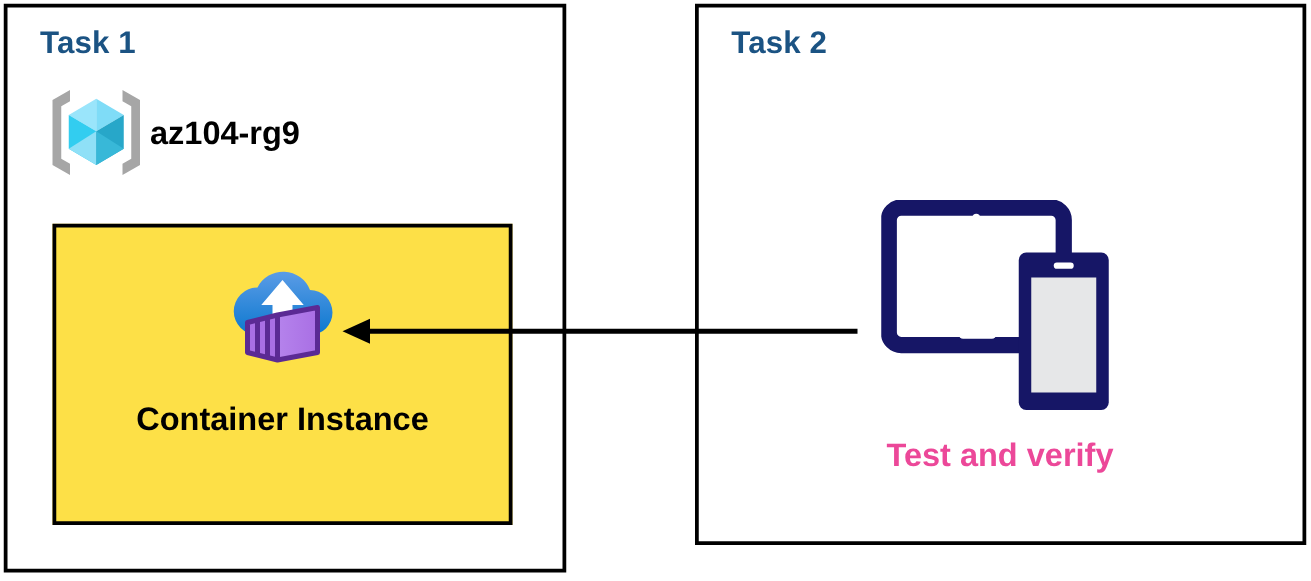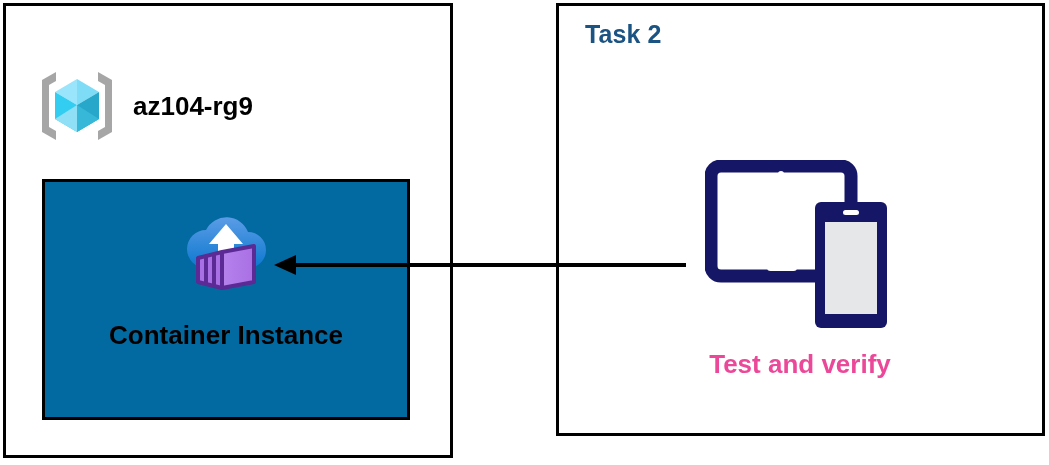--- a/index.html
+++ b/index.html
@@ -141,6 +141,7 @@
 
   <div class="task-panel" id="task-panel-1">
 
+    <div class="task-title">Task 1</div>
 
     <div class="rg-row">
       <span class="rg-icon">

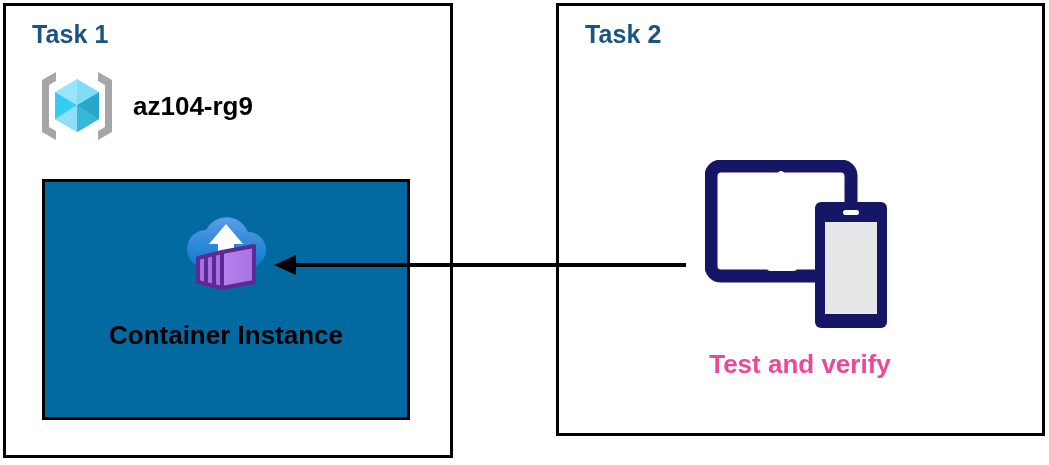--- a/index.html
+++ b/index.html
@@ -58,7 +58,7 @@
     top: 60px;
     display: flex;
     align-items: center;
-    gap: 15px;
+    gap: 2px;
   }
   .rg-icon {
     width: 82px;

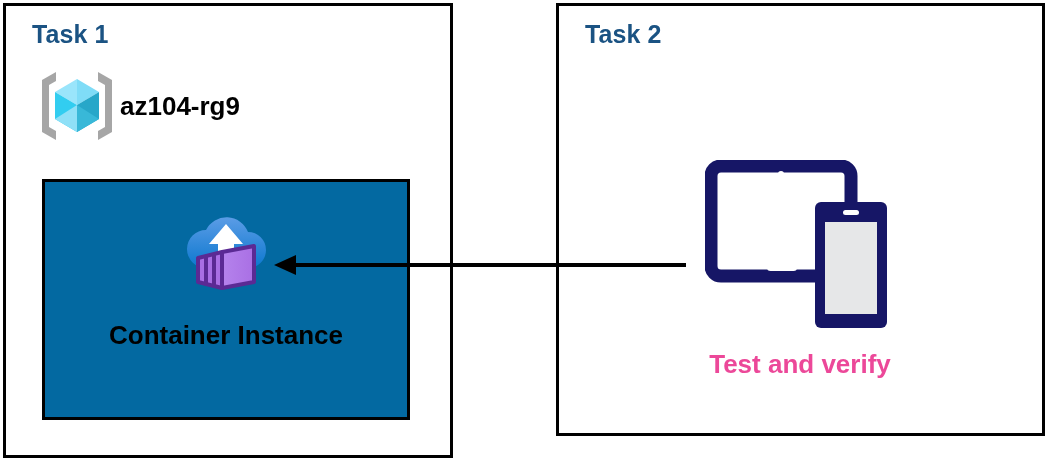--- a/index.html
+++ b/index.html
@@ -81,7 +81,7 @@
     height: 241px;
     box-sizing: border-box;
     border: 3px solid #000000;
-    background: #0369a1;
+    background: #fde047;
     display: flex;
     flex-direction: column;
     align-items: center;

